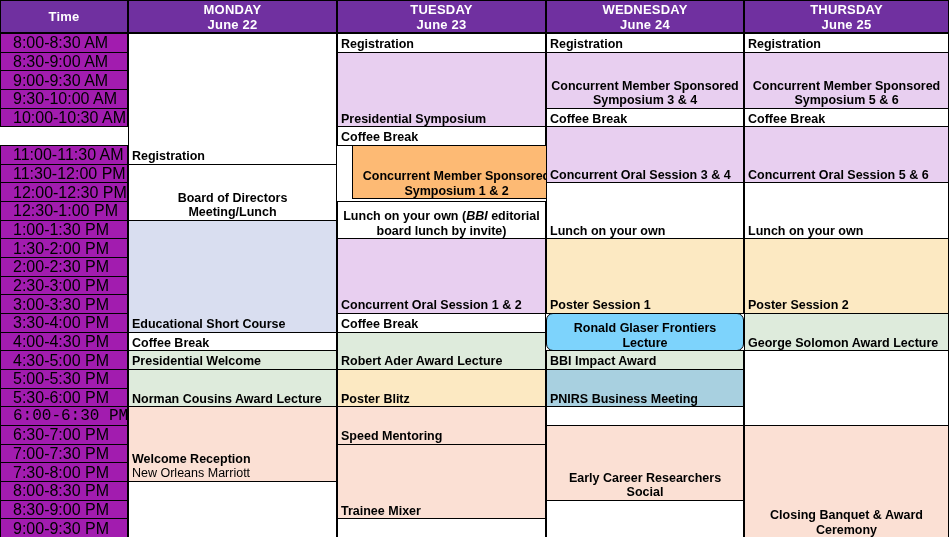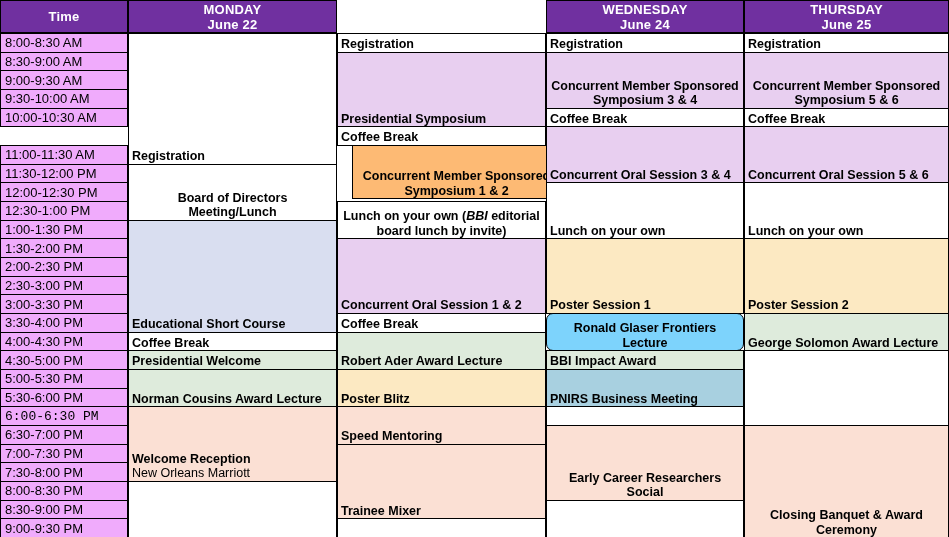--- a/index.html
+++ b/index.html
@@ -65,6 +65,10 @@
     <div class="cell hdr" style="left: 128px; top: 0px; width: 209px; height: 33px;">
       <div>MONDAY</div>
       <div class="l2">June 22</div>
+    </div>
+    <div class="cell hdr" style="left: 337px; top: 0px; width: 209px; height: 33px;">
+      <div>TUESDAY</div>
+      <div class="l2">June 23</div>
     </div>
     <div class="cell hdr" style="left: 546px; top: 0px; width: 198px; height: 33px;">
       <div>WEDNESDAY</div>

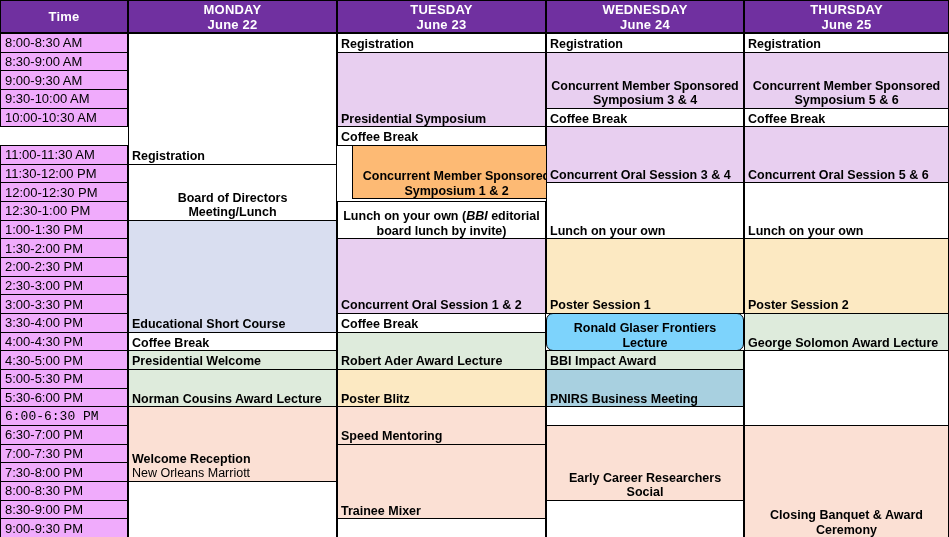--- a/index.html
+++ b/index.html
@@ -33,12 +33,12 @@
   }
   .hdr .l2{font-size:13px;}
   .timecell{
-    background:#f0abfc;
+    background:#a21caf;
     color:#000;
-    font-size:13px;
+    font-size:16px;
     line-height:19px;
     justify-content:flex-start;
-    padding-left:4px;
+    padding-left:12px;
     align-items:center;
     white-space:nowrap;
   }

